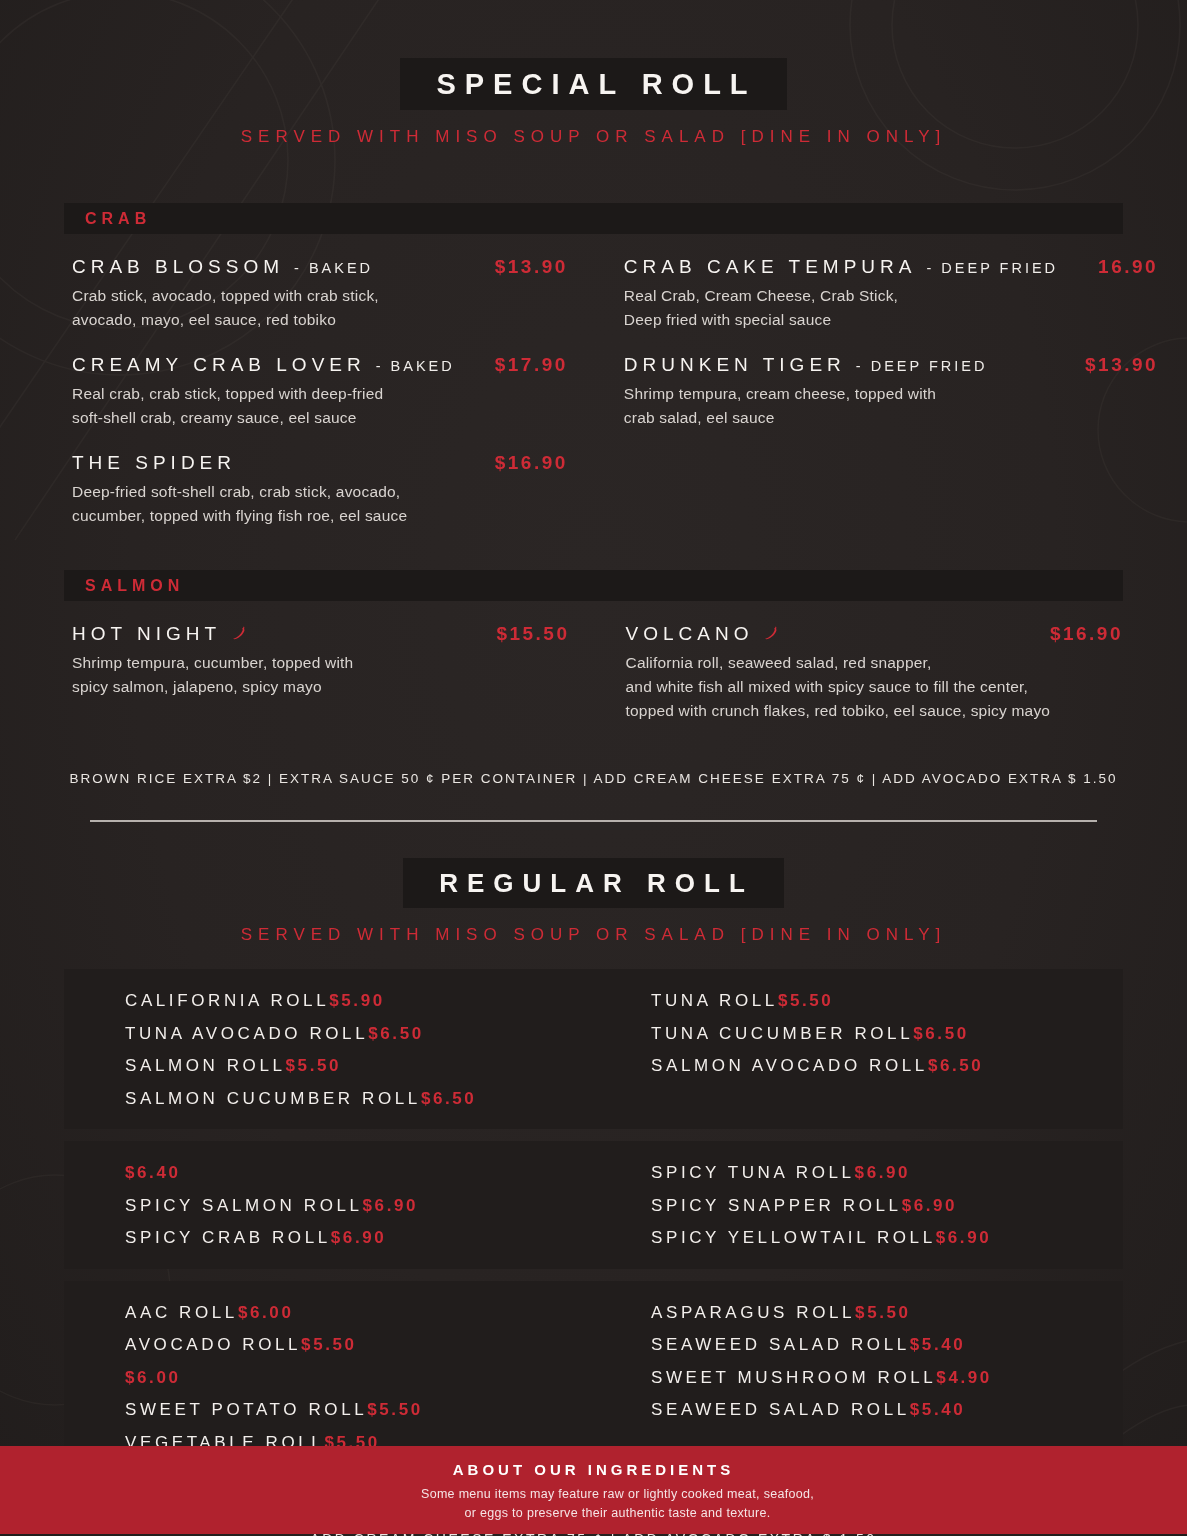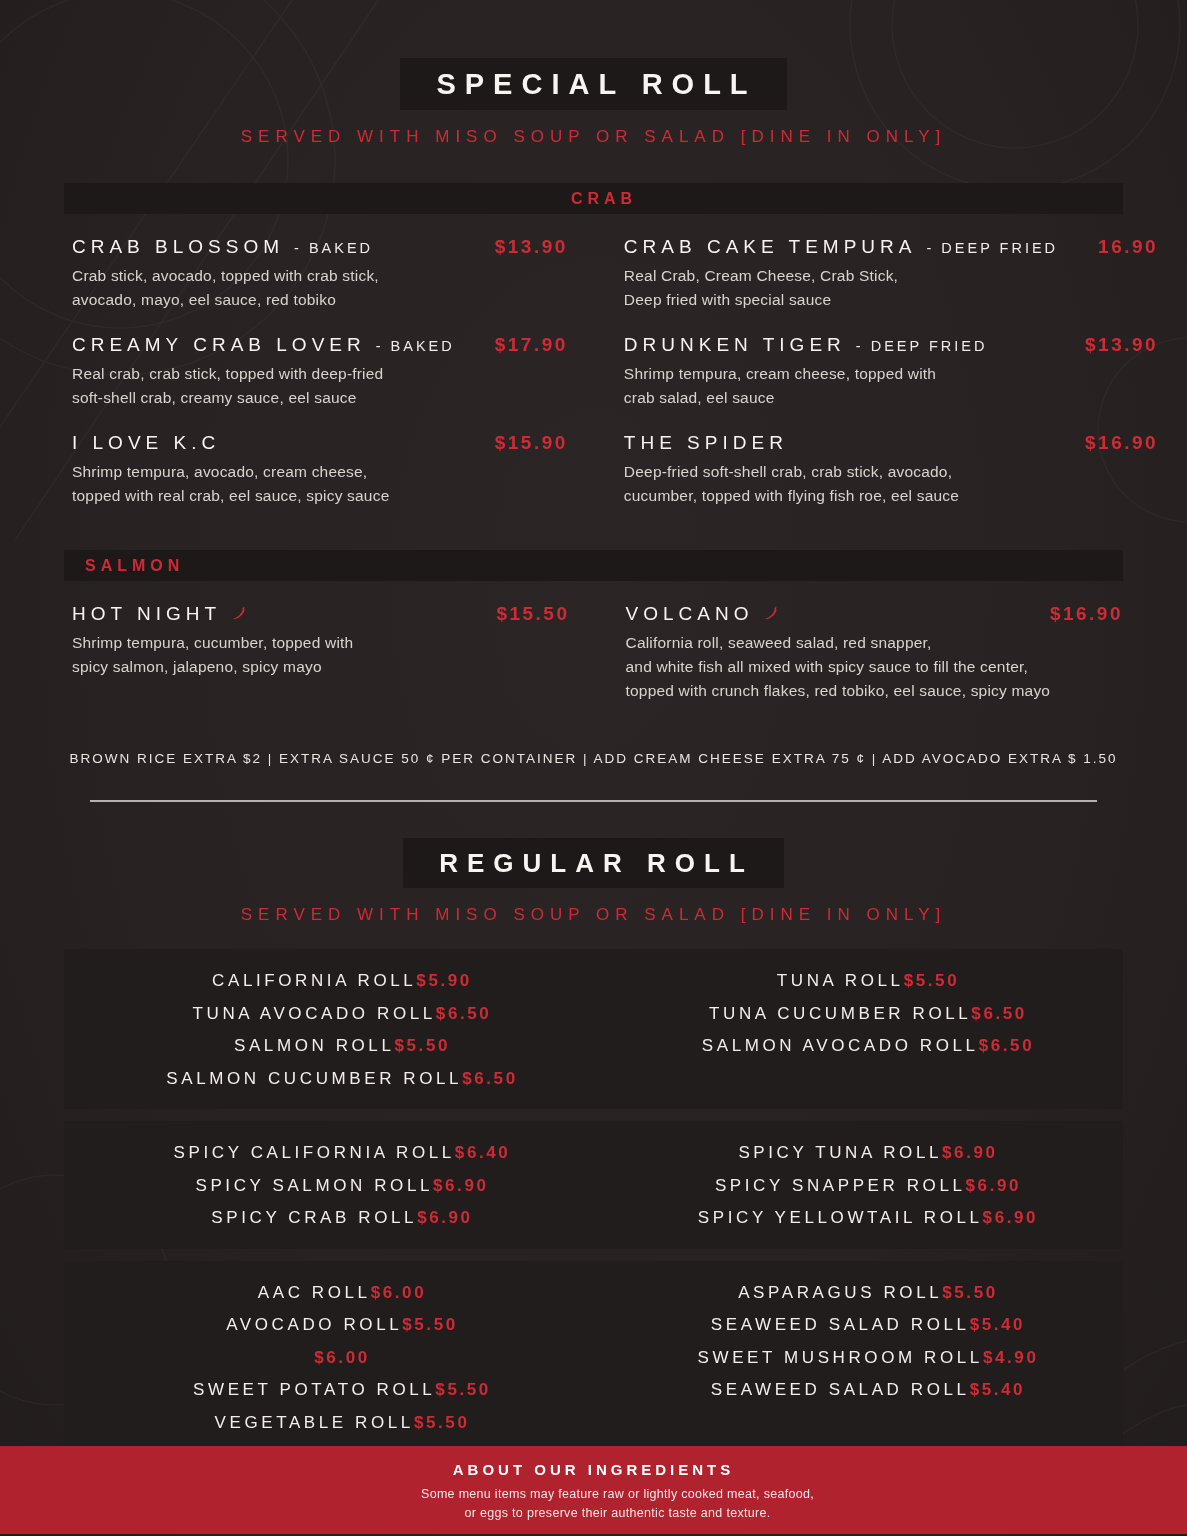--- a/index.html
+++ b/index.html
@@ -25,7 +25,7 @@
 
   .bar{margin:0 64px;background:var(--box);height:31px;display:flex;align-items:center;
     padding-left:21px;color:var(--accent-red);font-size:16px;letter-spacing:5px;font-weight:600;}
-  .bar.crab{margin-top:36px;justify-content:center;}
+  .bar.crab{margin-top:56px;}
   .bar.spicy{margin-top:40px;}
 
   .items-grid{margin:18px 64px 0;display:grid;grid-template-columns:1fr 1fr;

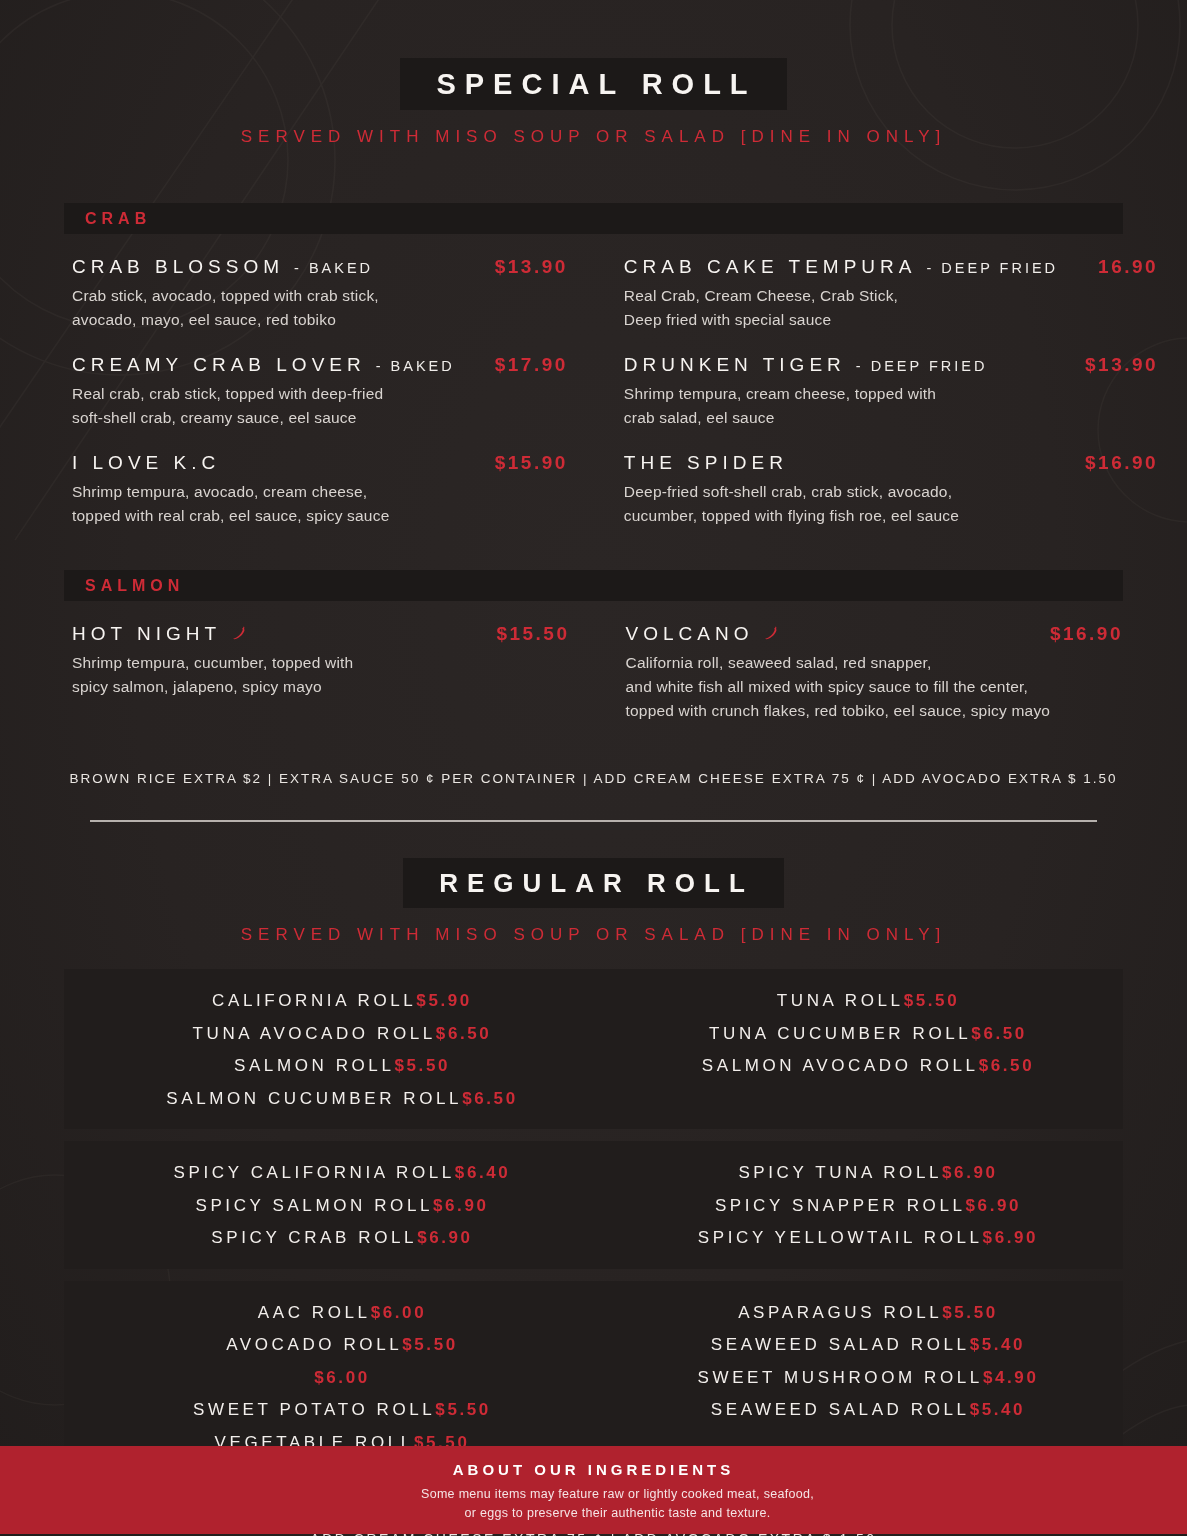--- a/index.html
+++ b/index.html
@@ -140,16 +140,6 @@
 crab salad, eel sauce</div>
       </div>
 
-      <div class="item">
-        <div class="item-head">
-          <div class="item-title">
-            <span class="nm">I LOVE K.C</span>
-          </div>
-          <span class="price">$15.90</span>
-        </div>
-        <div class="desc">Shrimp tempura, avocado, cream cheese,
-topped with real crab, eel sauce, spicy sauce</div>
-      </div>
 
       <div class="item">
         <div class="item-head">

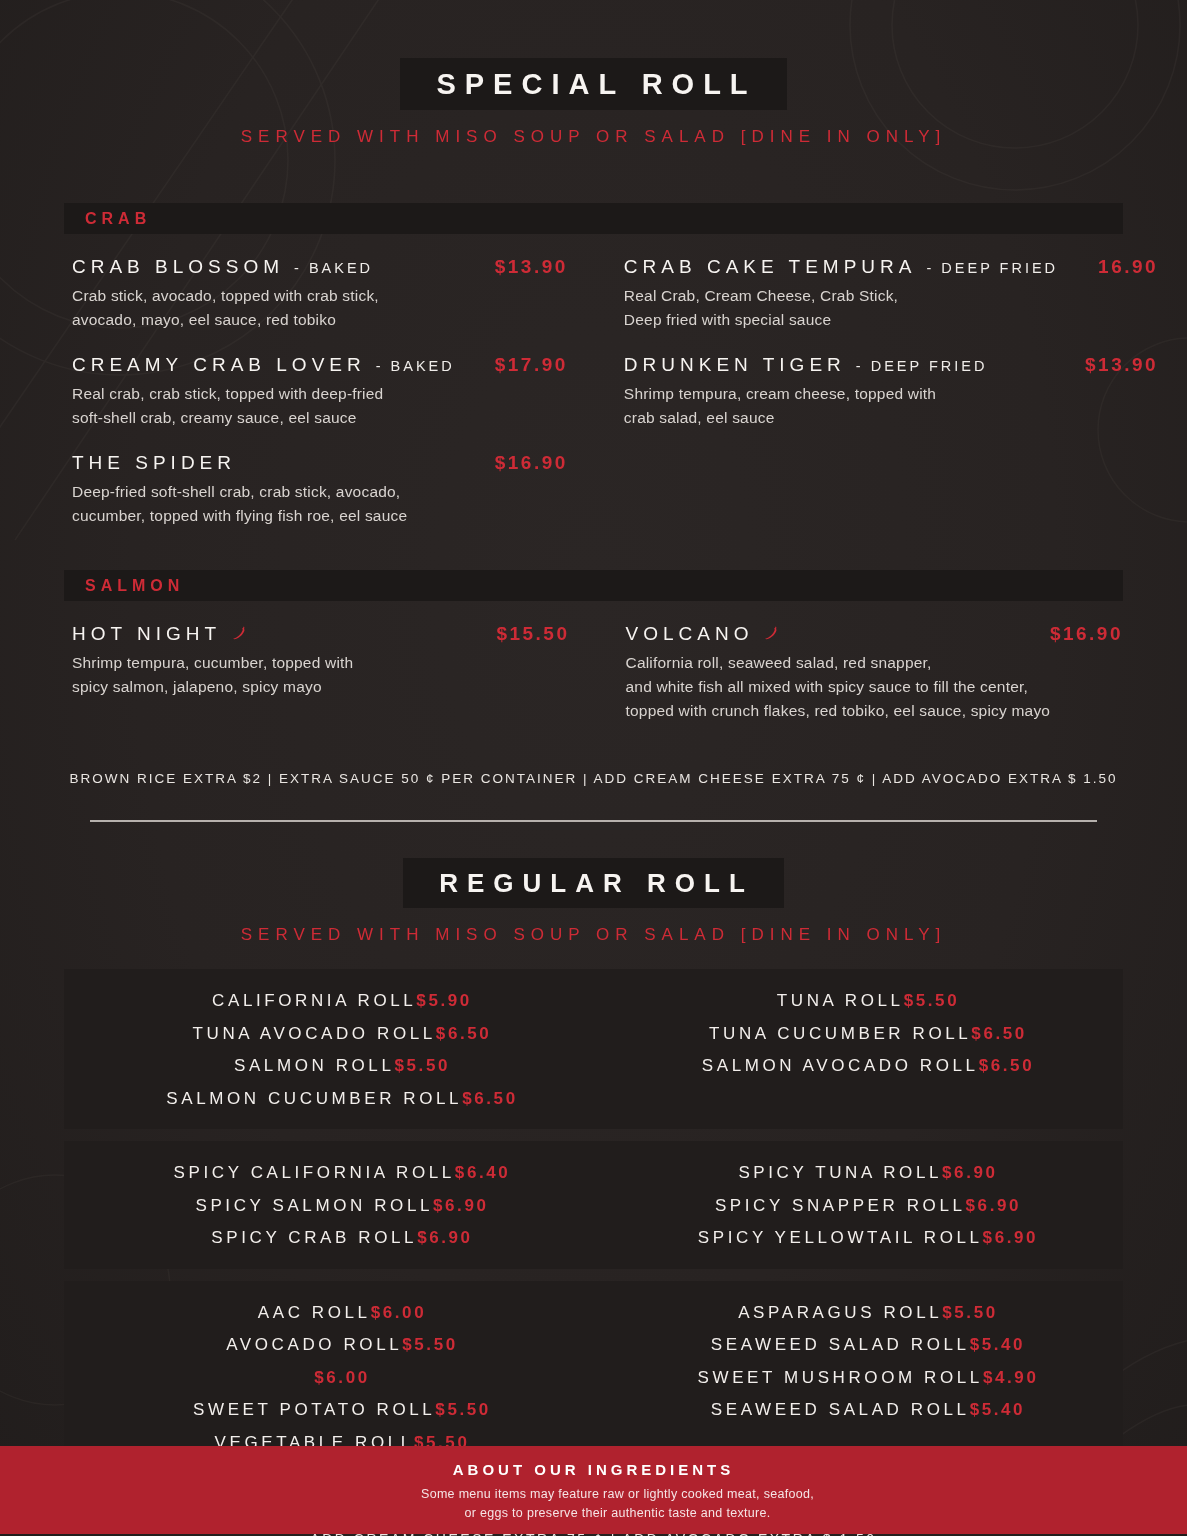--- a/index.html
+++ b/index.html
@@ -47,7 +47,7 @@
   .block{margin:12px 64px 0;background:var(--panel);
     padding:16px 38px 14px 27px;display:grid;grid-template-columns:1fr 1fr;column-gap:58px;}
   .block.first{margin-top:24px;}
-  .r-row{display:flex;justify-content:center;align-items:baseline;line-height:32.5px;height:32.5px;margin-left:34px;}
+  .r-row{display:flex;justify-content:flex-start;align-items:baseline;line-height:32.5px;height:32.5px;margin-left:34px;}
   .r-name{color:#f3efec;font-size:17px;letter-spacing:3.6px;font-weight:500;white-space:nowrap;}
   .r-price{color:var(--accent-red);font-size:17px;letter-spacing:2.6px;font-weight:700;white-space:nowrap;}
 

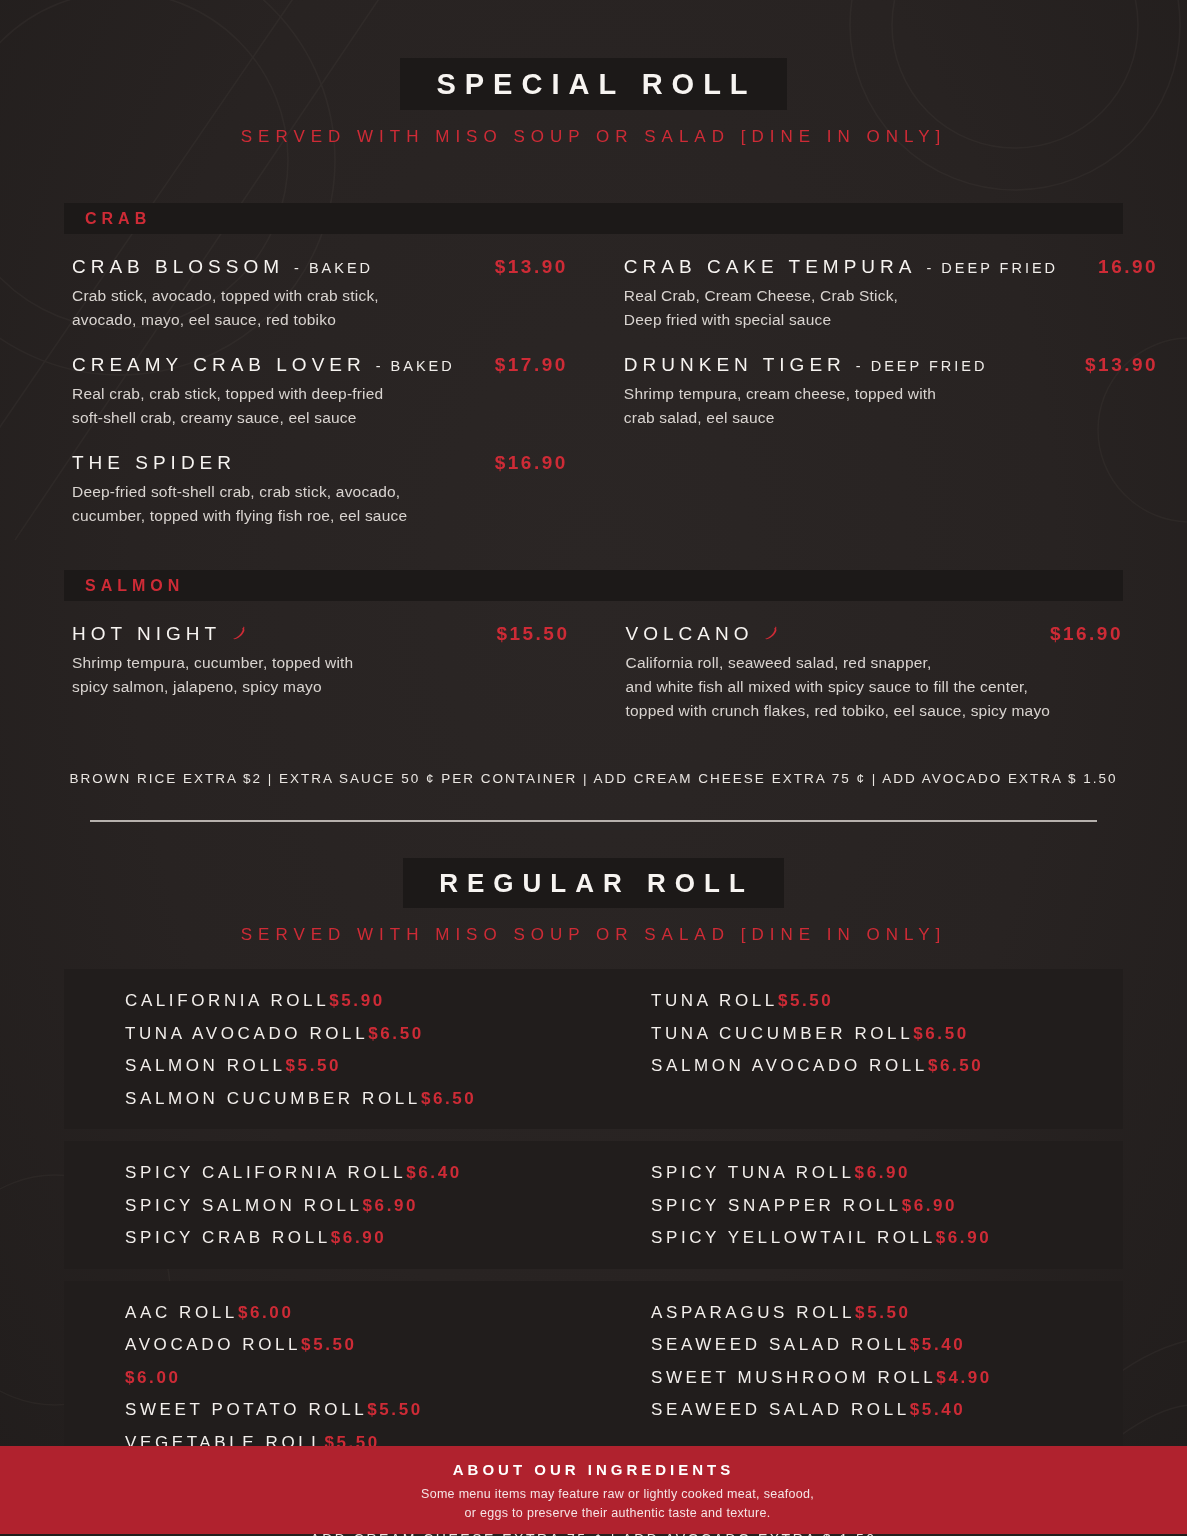--- a/index.html
+++ b/index.html
@@ -239,7 +239,6 @@
     <div class="block">
       <div class="col">
         <div class="r-row">
-          <span class="r-name">SPICY CALIFORNIA ROLL</span>
           <span class="r-price">$6.40</span>
         </div>
         <div class="r-row">

